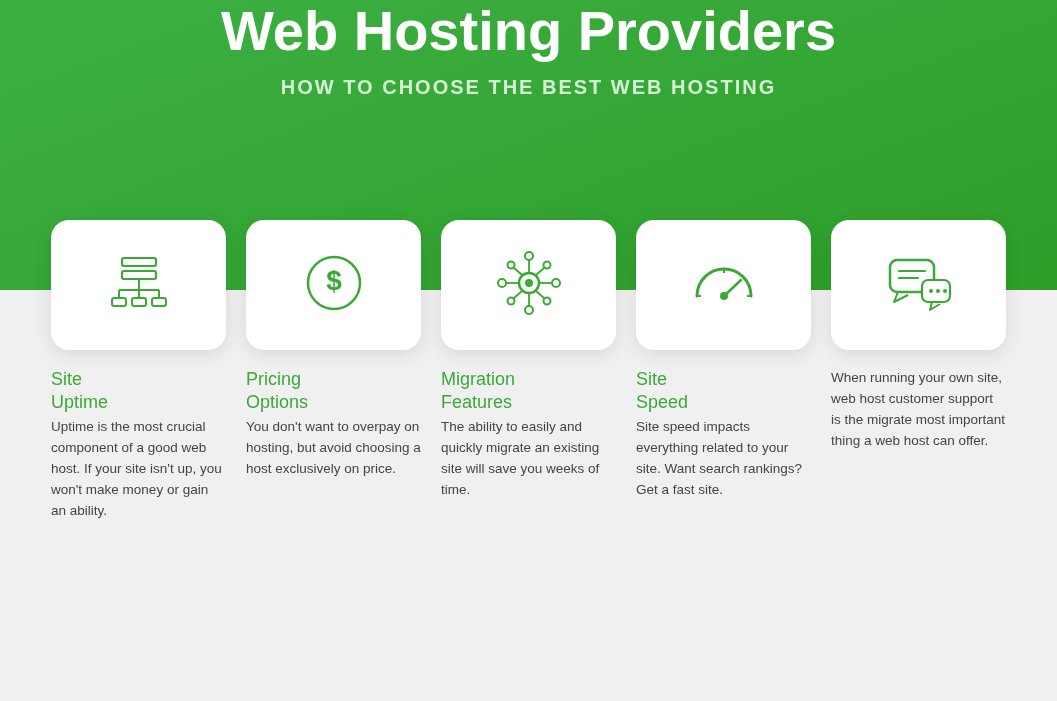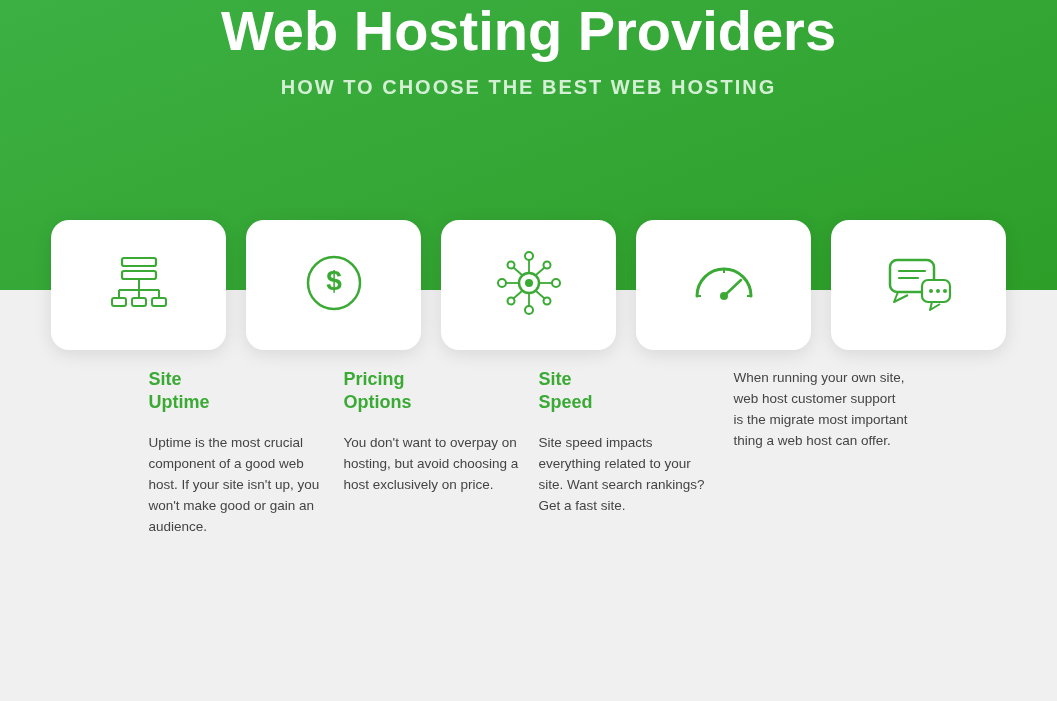--- a/index.html
+++ b/index.html
@@ -98,9 +98,9 @@
     .col-title {
       color: #3aaa35;
       font-size: 18px;
-      font-weight: 700;
+      font-weight: 400;
       line-height: 1.25;
-      margin-bottom: 20px;
+      margin-bottom: 4px;
     }
     .col-text {
       color: #444;

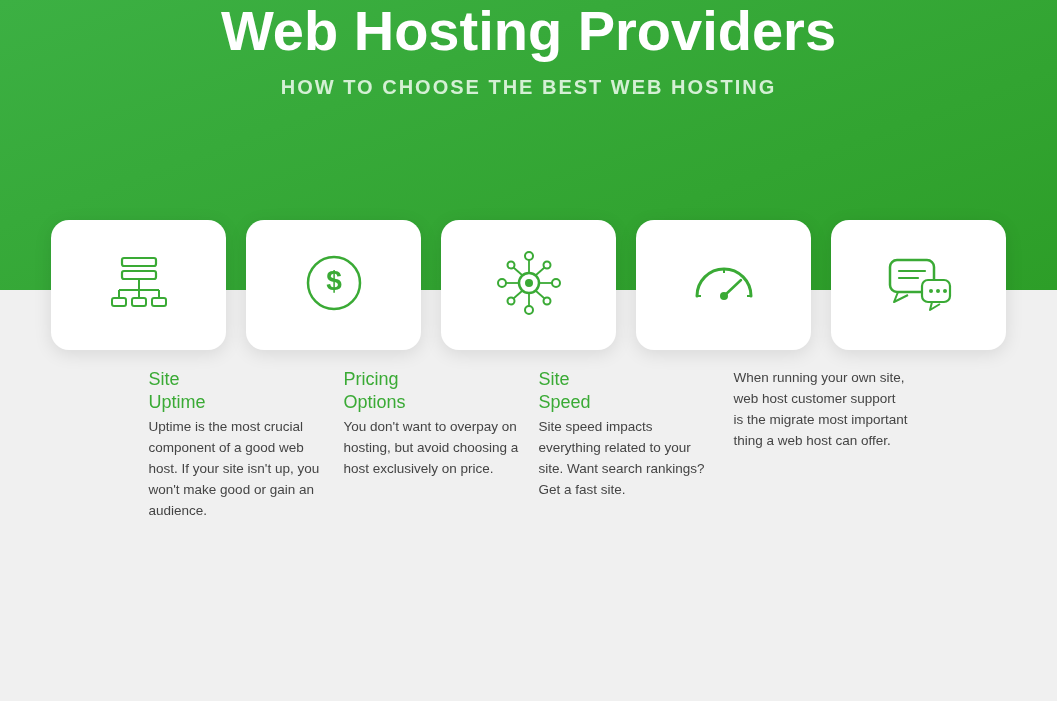--- a/index.html
+++ b/index.html
@@ -235,6 +235,10 @@
           <div class="col-text">You don't want to overpay on hosting, but avoid choosing a host exclusively on price.</div>
         </div>
         <div class="content-col">
+          <div class="col-title">Migration<br>Features</div>
+          <div class="col-text">The ability to easily and quickly migrate an existing site will save you weeks of time.</div>
+        </div>
+        <div class="content-col">
           <div class="col-title">Site<br>Speed</div>
           <div class="col-text">Site speed impacts everything related to your site. Want search rankings? Get a fast site.</div>
         </div>

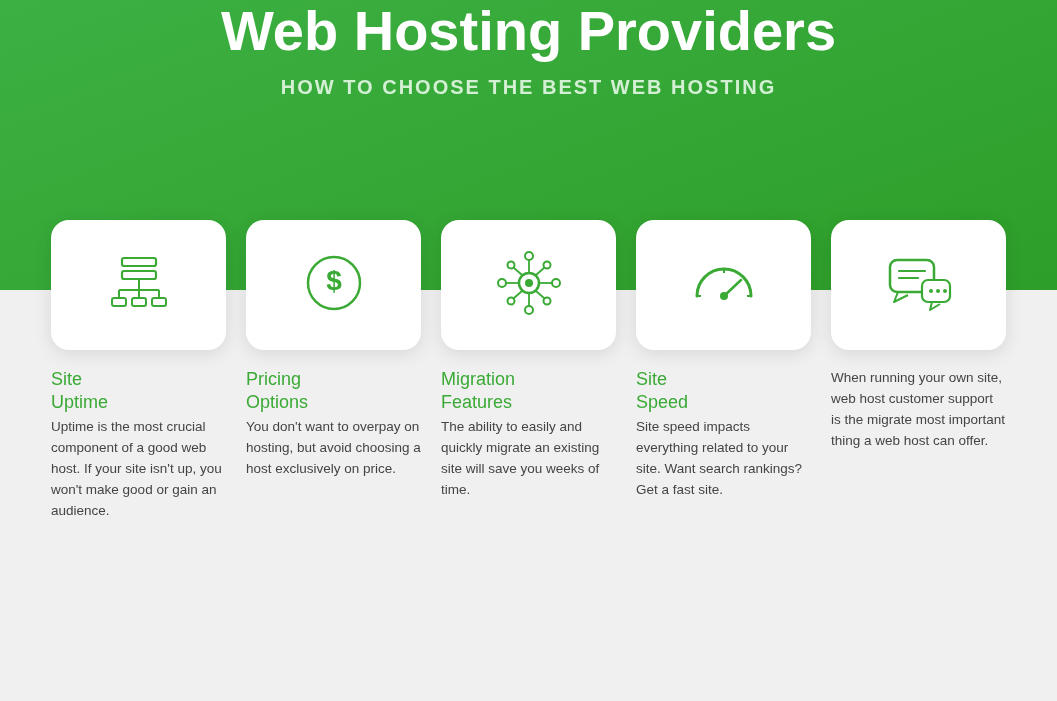--- a/index.html
+++ b/index.html
@@ -228,7 +228,7 @@
       <div class="content-area">
         <div class="content-col">
           <div class="col-title">Site<br>Uptime</div>
-          <div class="col-text">Uptime is the most crucial component of a good web host. If your site isn't up, you won't make good or gain an audience.</div>
+          <div class="col-text">Uptime is the most crucial component of a good web host. If your site isn't up, you won't make money or gain an ability.</div>
         </div>
         <div class="content-col">
           <div class="col-title">Pricing<br>Options</div>

